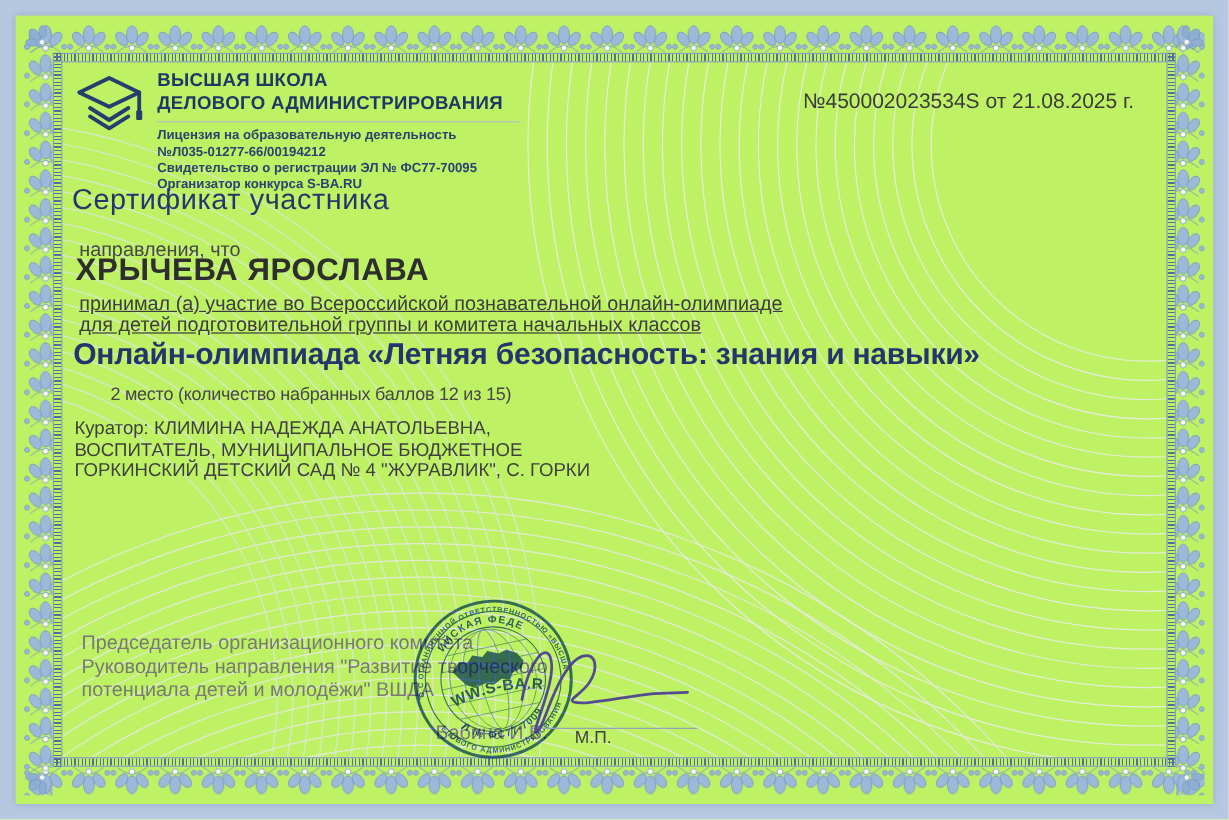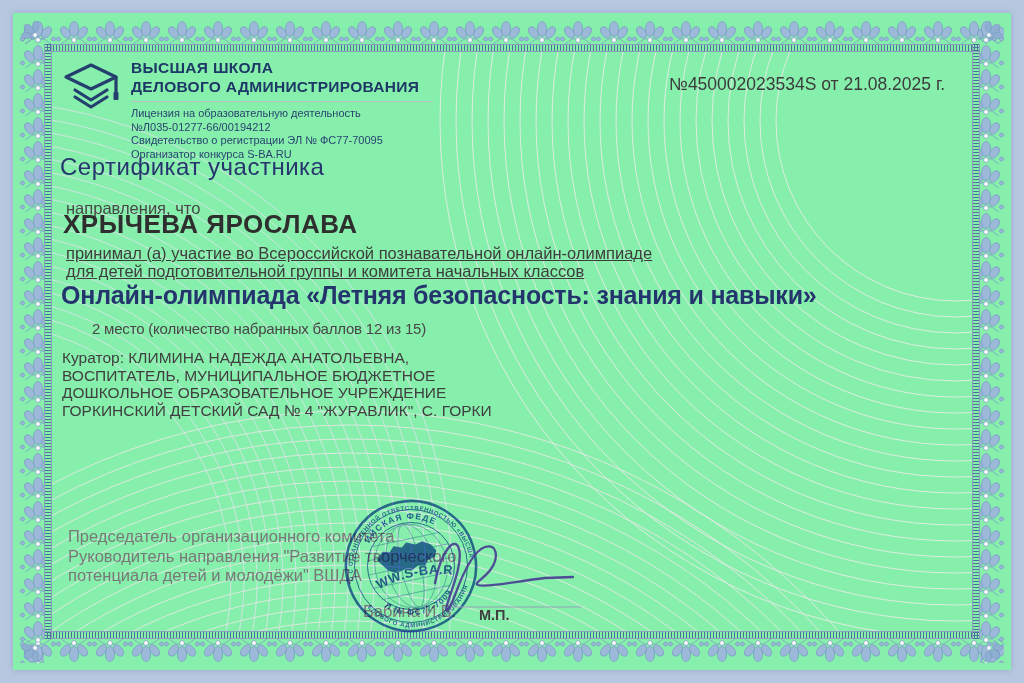--- a/index.html
+++ b/index.html
@@ -11,7 +11,7 @@
   }
   .page{
     position:absolute; left:13px; top:13px; width:998px; height:657px;
-    background:#86efac; box-shadow:0 0 6px rgba(60,80,120,.25);
+    background:#bef264; box-shadow:0 0 6px rgba(60,80,120,.25);
   }
   
   .lace{ position:absolute; display:block; }

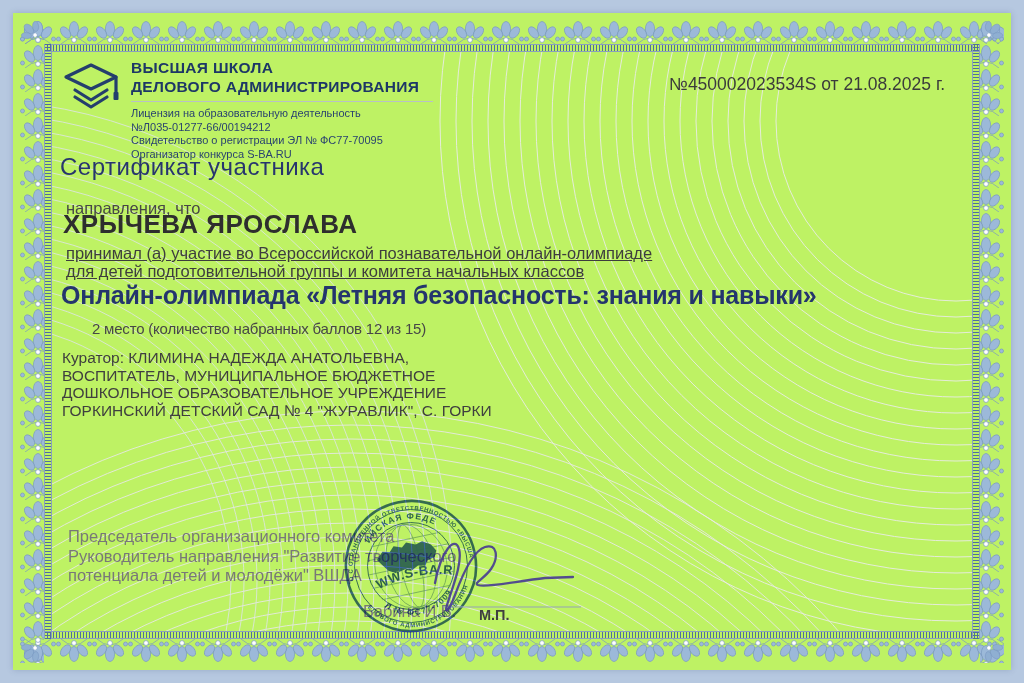--- a/index.html
+++ b/index.html
@@ -43,7 +43,7 @@
   .brand-text{ margin-left:11px;}
   .brand-name{ font-weight:bold; font-size:15.5px; line-height:19px; color:#1d3766; letter-spacing:.3px;}
   .brand-divider{ height:1px; background:#b9c0c8; width:302px; margin:5px 0 5px 0;}
-  .brand-license{ font-weight:normal; font-size:11px; line-height:13.5px; color:#2a4370;}
+  .brand-license{ font-weight:bold; font-size:11px; line-height:13.5px; color:#2a4370;}
   
   .cert-number{ position:absolute; top:61px; right:66px; font-size:17.5px; color:#3b3b3b;}
   

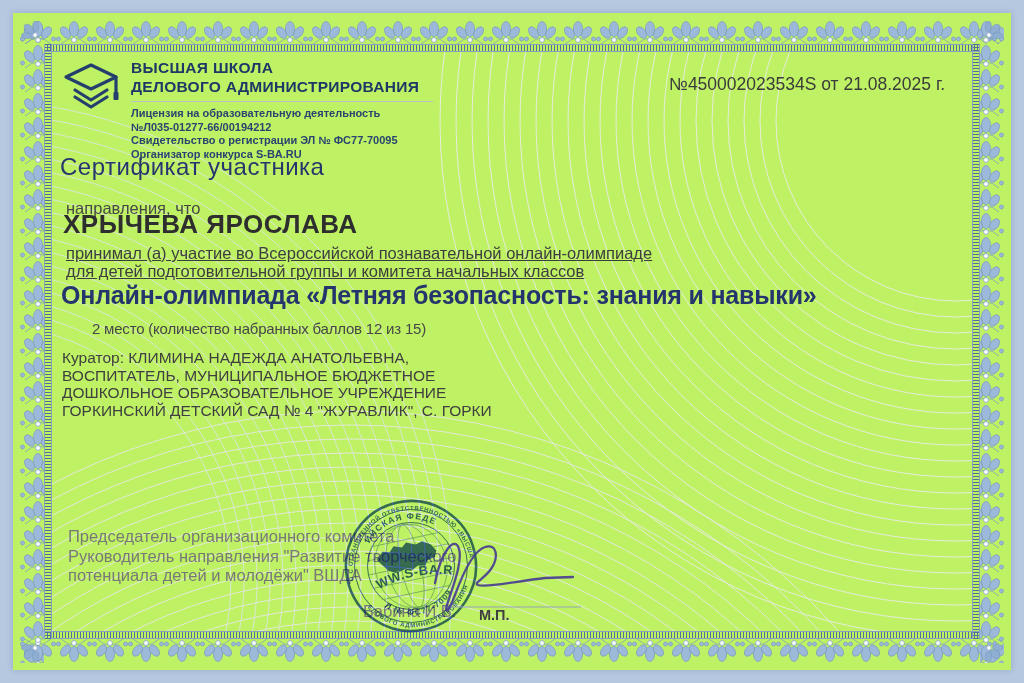--- a/index.html
+++ b/index.html
@@ -284,7 +284,6 @@
     <div class="curator">
       <div>Куратор: КЛИМИНА НАДЕЖДА АНАТОЛЬЕВНА,</div>
       <div>ВОСПИТАТЕЛЬ, МУНИЦИПАЛЬНОЕ БЮДЖЕТНОЕ</div>
-      <div>ДОШКОЛЬНОЕ ОБРАЗОВАТЕЛЬНОЕ УЧРЕЖДЕНИЕ</div>
       <div>ГОРКИНСКИЙ ДЕТСКИЙ САД № 4 "ЖУРАВЛИК", С. ГОРКИ</div>
     </div>
 

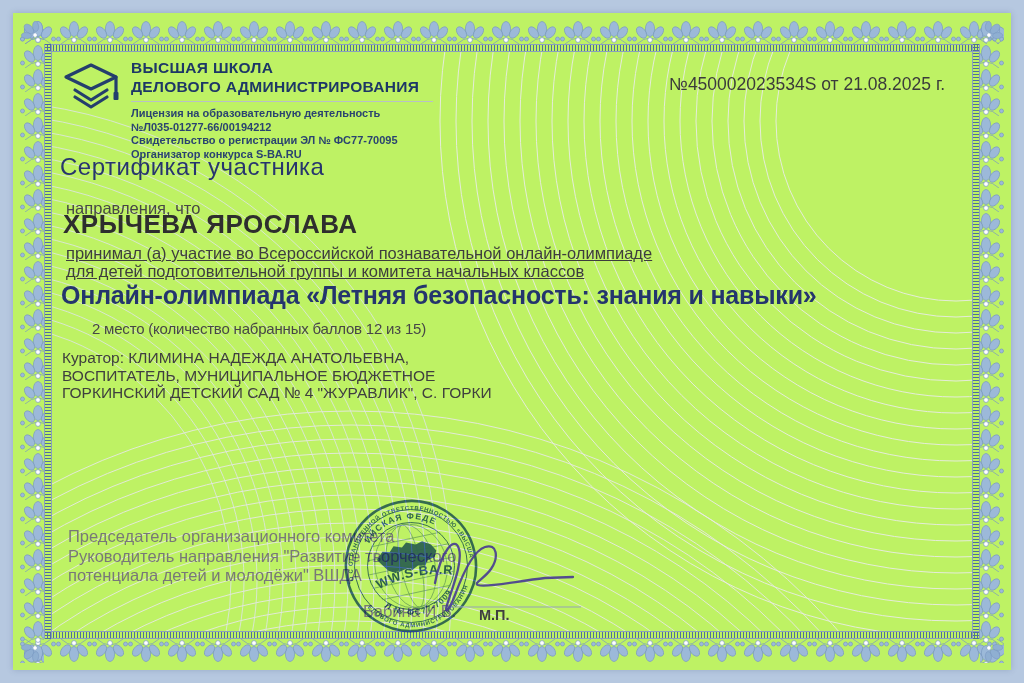--- a/index.html
+++ b/index.html
@@ -59,7 +59,7 @@
   .signatory .name{ margin-top:16px;text-align:right;}
   .stamp{ position:absolute; left:323px; top:474px; width:150px; height:158px; mix-blend-mode:multiply;}
   .signature{ position:absolute; left:408px; top:512px; width:168px; height:92px;}
-  .mp{ position:absolute; left:466px; top:594px; font-size:14.5px; color:#3f3f3f;font-weight:bold;}
+  .mp{ position:absolute; left:466px; top:594px; font-size:14.5px; color:#3f3f3f;}
 </style>
 </head>
 <body>

